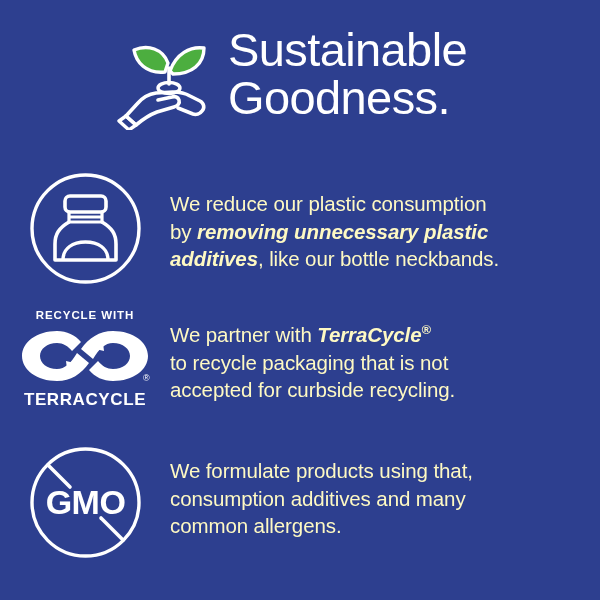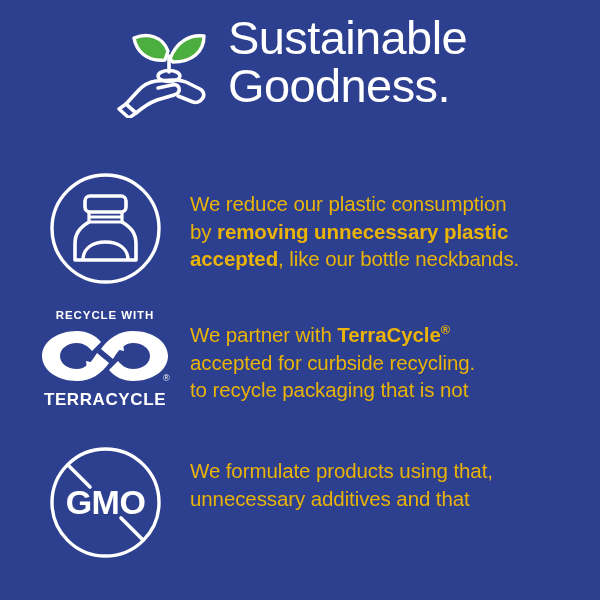--- a/index.html
+++ b/index.html
@@ -26,7 +26,7 @@
   .header {
     position: absolute;
     left: 0;
-    top: 14px;
+    top: 26px;
     width: 600px;
     display: flex;
     flex-direction: row;

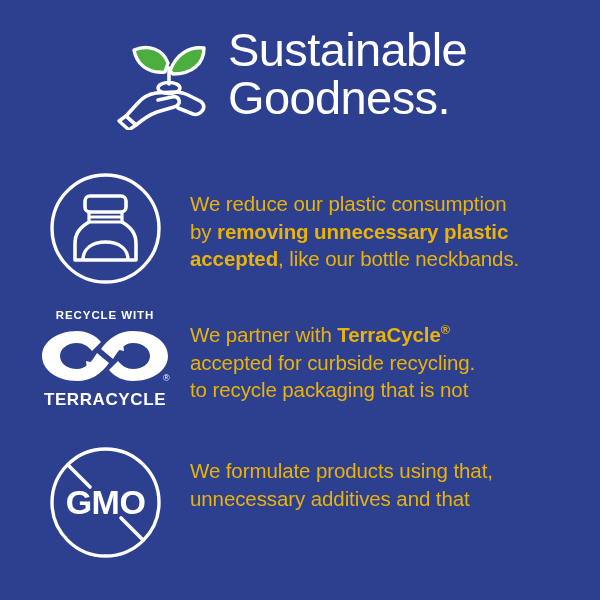--- a/index.html
+++ b/index.html
@@ -108,7 +108,7 @@
   
   .text-cell {
     flex: 1 1 auto;
-    color: #eab308;
+    color: #fef9c3;
     font-size: 20.5px;
     line-height: 27.5px;
     font-weight: 400;

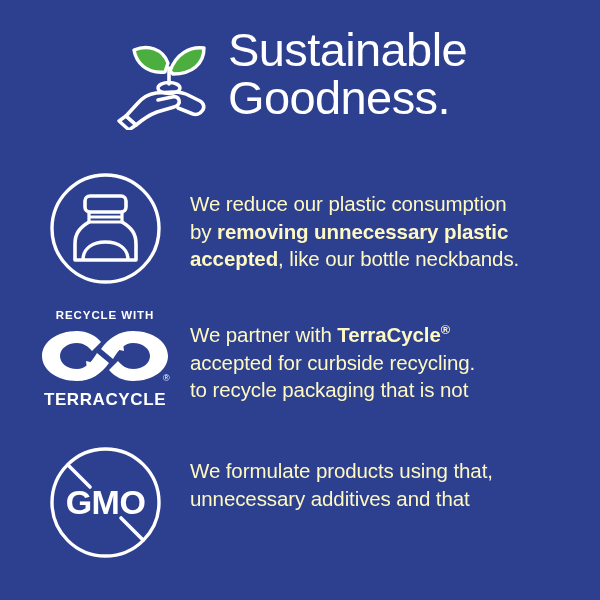--- a/index.html
+++ b/index.html
@@ -115,7 +115,7 @@
     padding-right: 18px;
     letter-spacing: -0.1px;
   }
-  .text-cell b { font-weight: 700; }
+  .text-cell b { font-weight: 700; font-style: italic; }
   .text-cell .line { display: block; white-space: nowrap; }
   .sup {
     font-size: 0.62em;

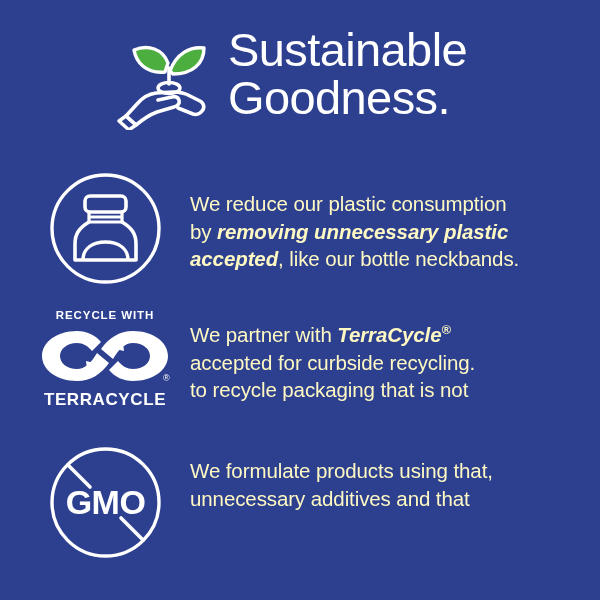--- a/index.html
+++ b/index.html
@@ -178,7 +178,7 @@
     <div class="text-cell">
         <span class="line">We reduce our plastic consumption</span>
         <span class="line">by <b>removing unnecessary plastic</b></span>
-        <span class="line"><b>accepted</b>, like our bottle neckbands.</span>
+        <span class="line"><b>additives</b>, like our bottle neckbands.</span>
       </div>
   </div>
 

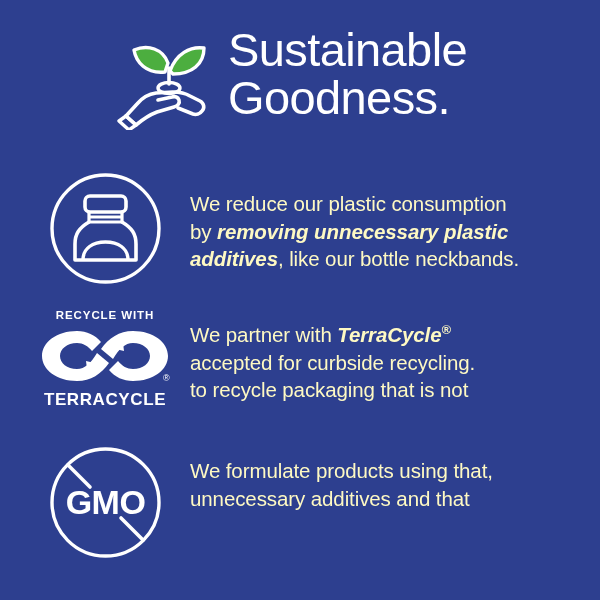--- a/index.html
+++ b/index.html
@@ -73,7 +73,6 @@
     flex-direction: column;
     align-items: center;
     justify-content: flex-end;
-    padding-left: 20px;
   }
 
   .circle-icon { width: 113px; height: 113px; display: block; }

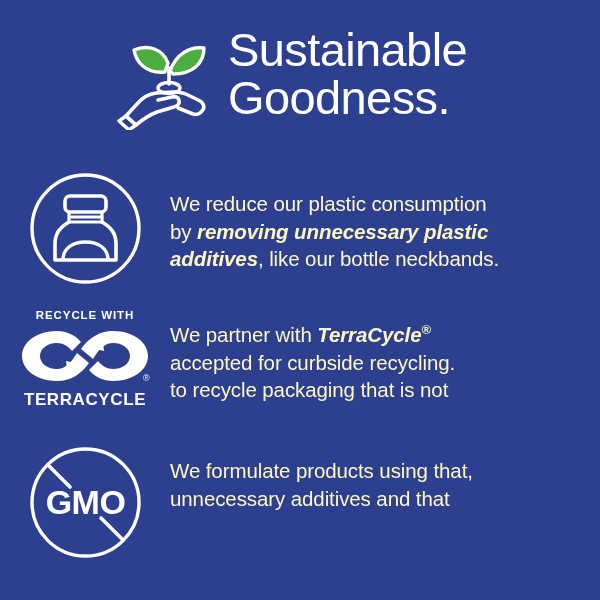--- a/index.html
+++ b/index.html
@@ -213,8 +213,8 @@
     </div>
     <div class="text-cell">
         <span class="line">We partner with <b>TerraCycle</b><b><span class="sup">®</span></b></span>
+        <span class="line">to recycle packaging that is not</span>
         <span class="line">accepted for curbside recycling.</span>
-        <span class="line">to recycle packaging that is not</span>
       </div>
   </div>
 

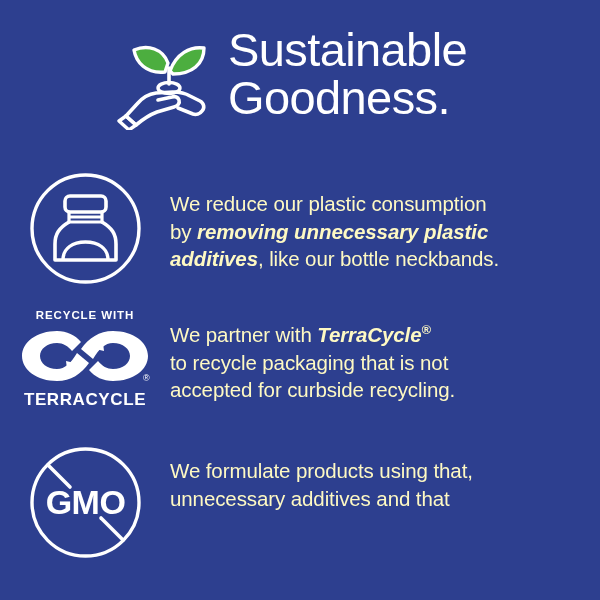--- a/index.html
+++ b/index.html
@@ -232,7 +232,7 @@
     </div>
     <div class="text-cell">
         <span class="line">We formulate products using that,</span>
-        <span class="line">unnecessary additives and that</span>
+        <span class="line">consumption additives and many</span>
       </div>
   </div>
 

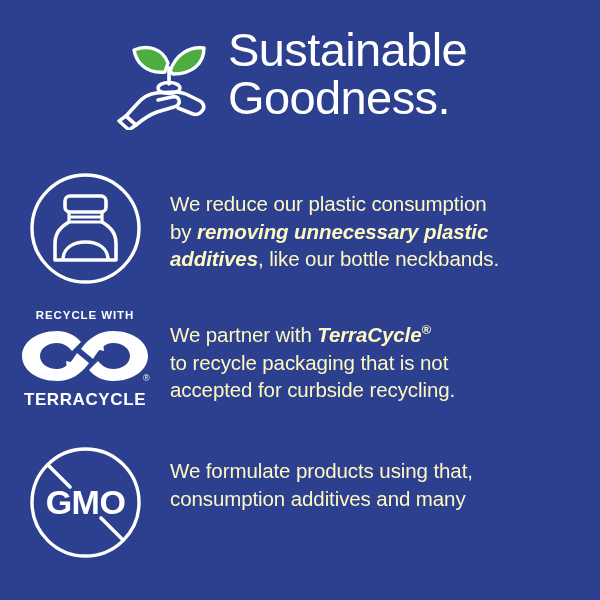--- a/index.html
+++ b/index.html
@@ -233,6 +233,7 @@
     <div class="text-cell">
         <span class="line">We formulate products using that,</span>
         <span class="line">consumption additives and many</span>
+        <span class="line">common allergens.</span>
       </div>
   </div>
 

